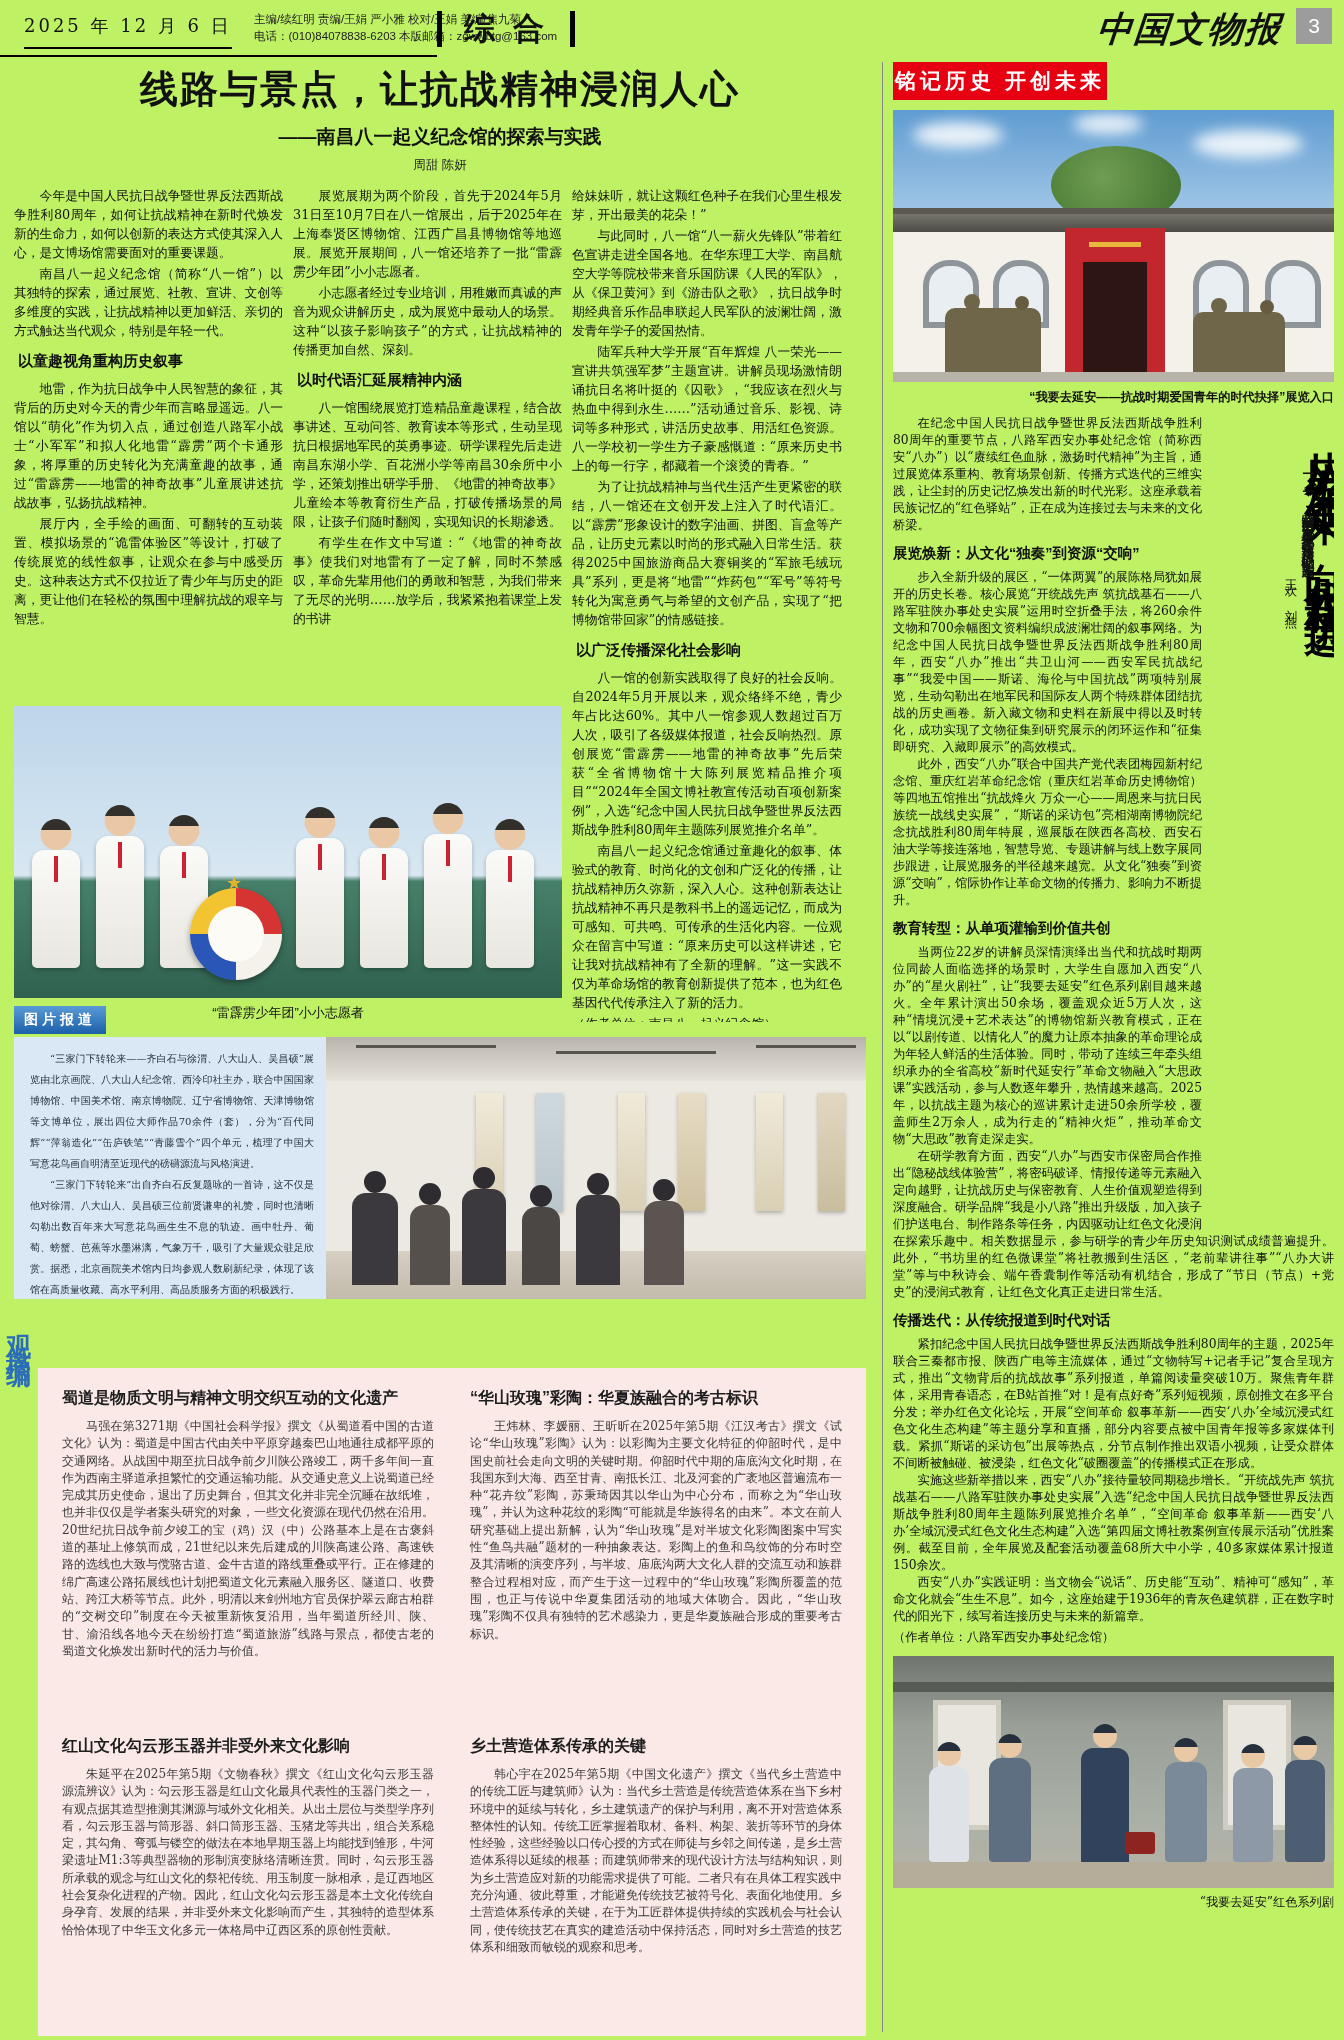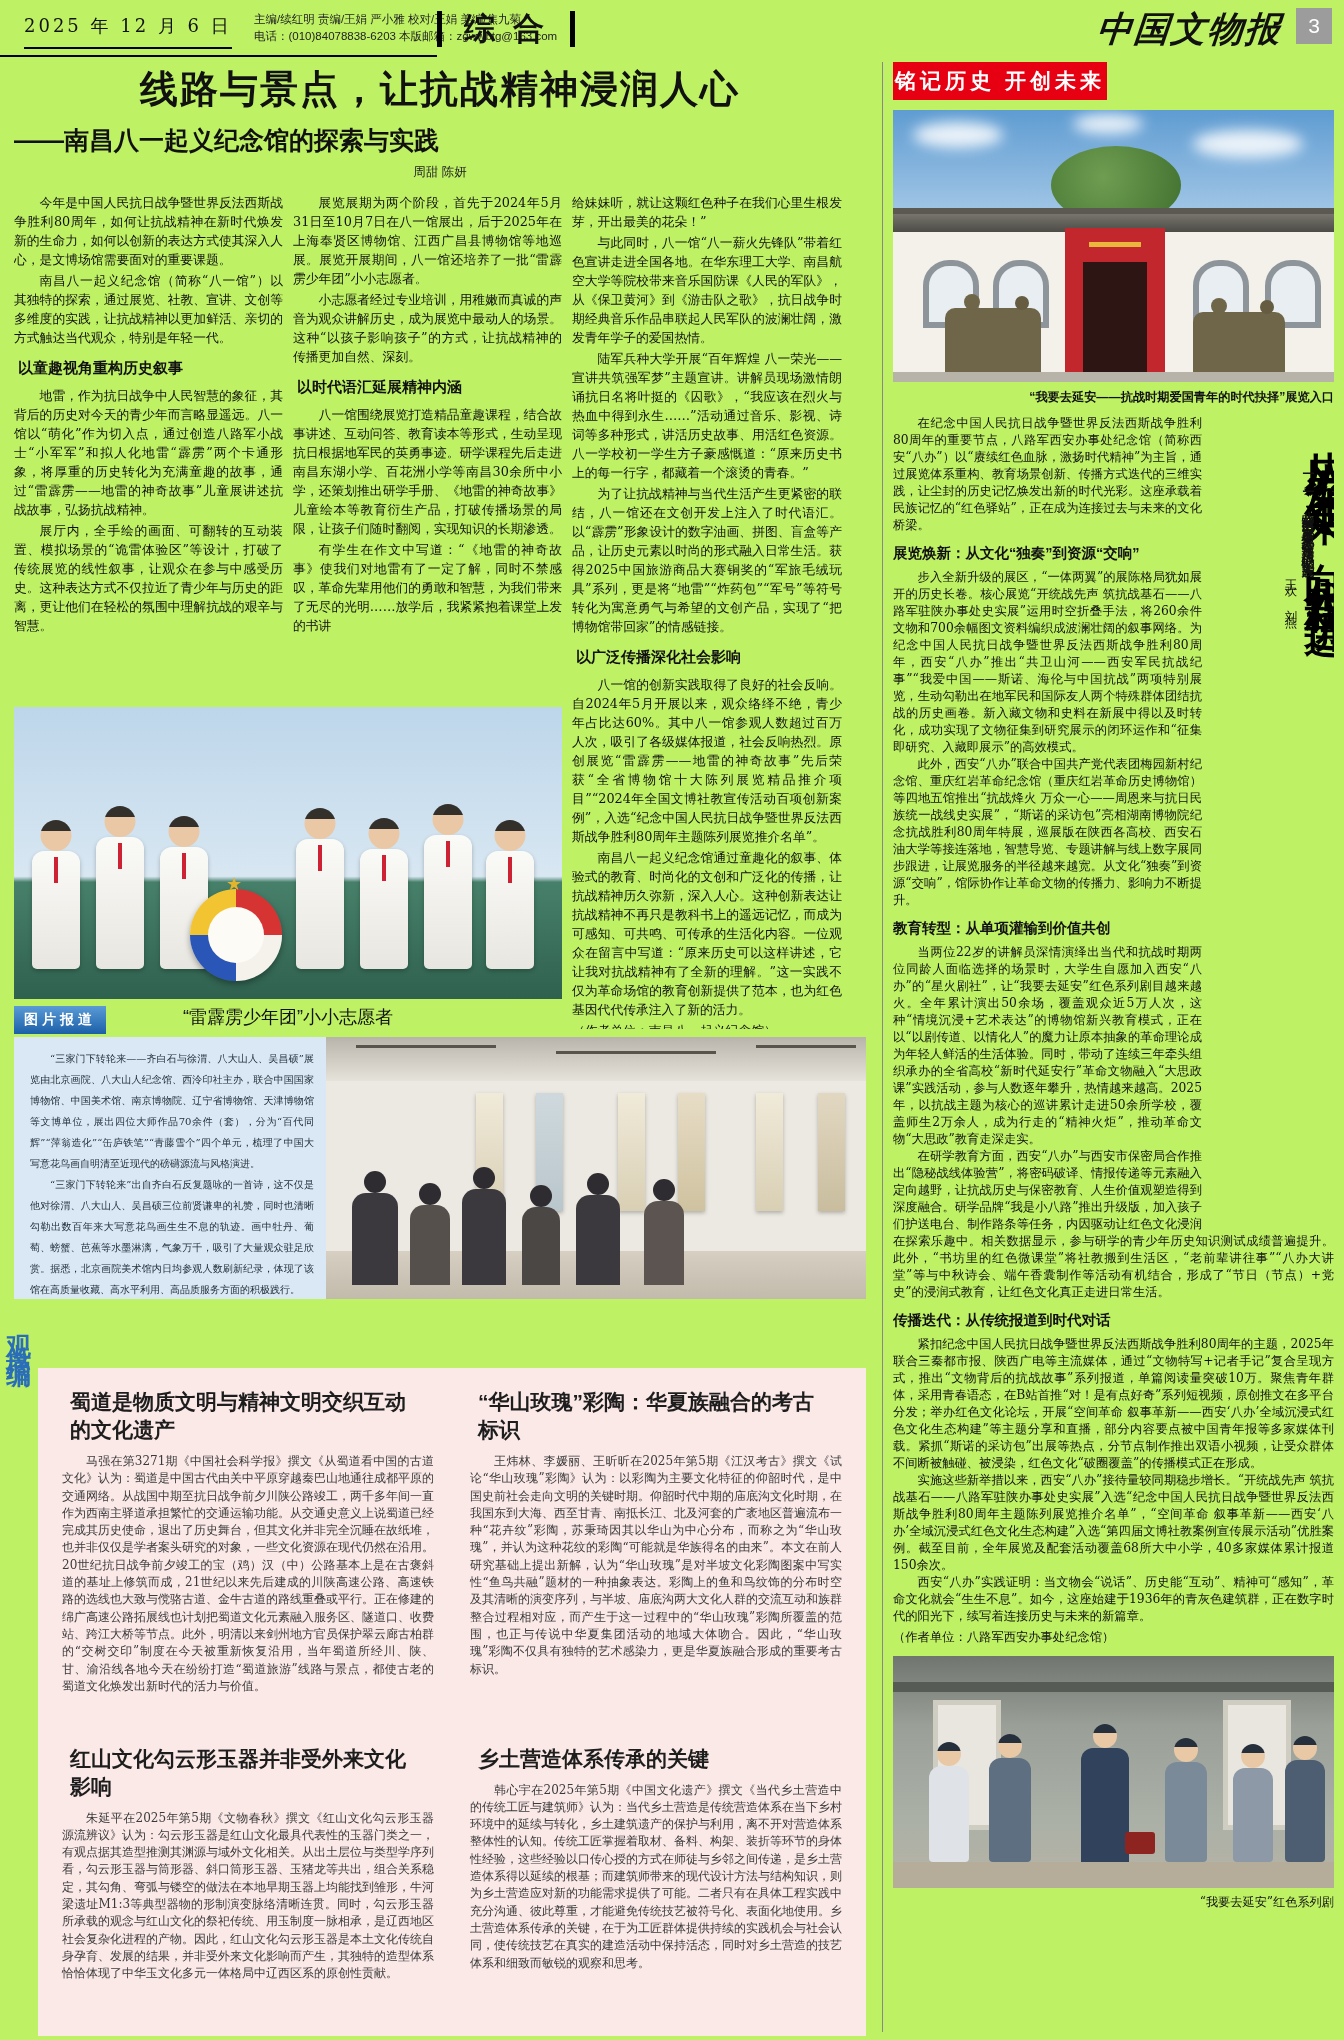--- a/index.html
+++ b/index.html
@@ -21,7 +21,7 @@
   
   .article{position:absolute;left:14px;top:64px;width:852px;height:940px;}
   .headline{text-align:center;font-family:"DejaVu Serif",serif;font-weight:900;font-size:38px;letter-spacing:2px;}
-  .subtitle{text-align:left;font-size:25px;font-weight:600;margin-top:9px;}
+  .subtitle{text-align:center;font-size:19px;font-weight:600;margin-top:9px;}
   .byline{text-align:center;font-size:12.5px;margin-top:7px;color:#222;}
   .article-body{margin-top:12px;display:grid;grid-template-columns:269px 269px 270px;
                 grid-template-rows:1fr auto;column-gap:10px;height:836px;overflow:hidden;}

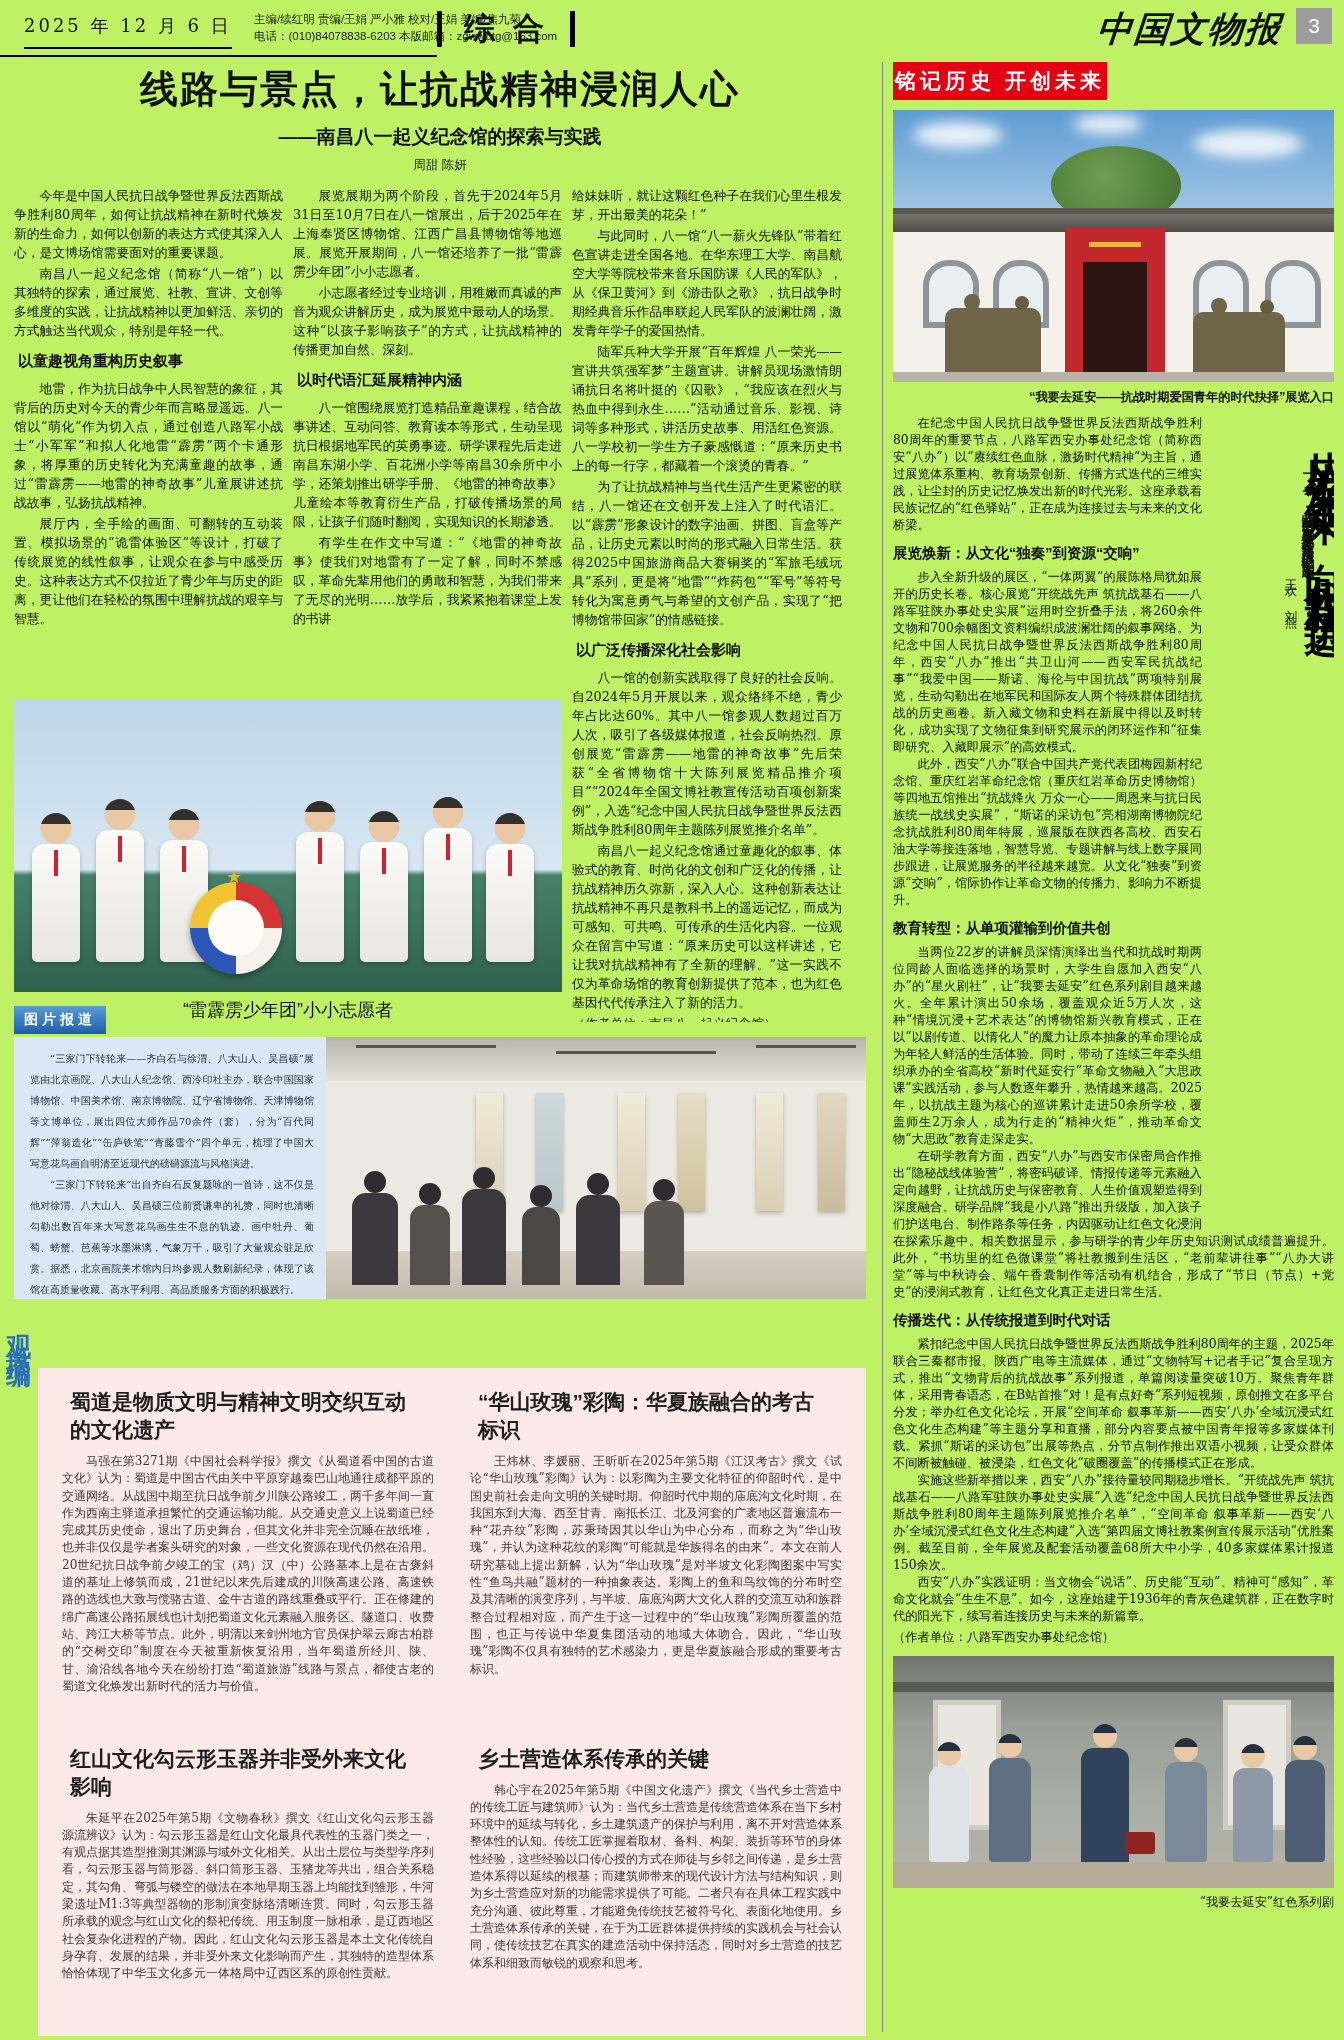--- a/index.html
+++ b/index.html
@@ -47,7 +47,7 @@
        box-shadow:0 3px 6px rgba(0,0,0,.35);}
   .mascot::before{content:'';position:absolute;inset:18px;border-radius:50%;background:#fdfbf6;}
   .mascot::after{content:'★';position:absolute;top:-16px;left:36px;color:#e4b52c;font-size:18px;}
-  .photo-cap{text-align:center;font-size:18px;margin-top:6px;}
+  .photo-cap{text-align:center;font-size:13px;margin-top:6px;}
   
   .pic-report{position:absolute;left:14px;top:1006px;width:852px;}
   .pr-label{width:92px;height:28px;background:linear-gradient(#5a9bd6,#1b5fa8);color:#fff;font-size:14px;

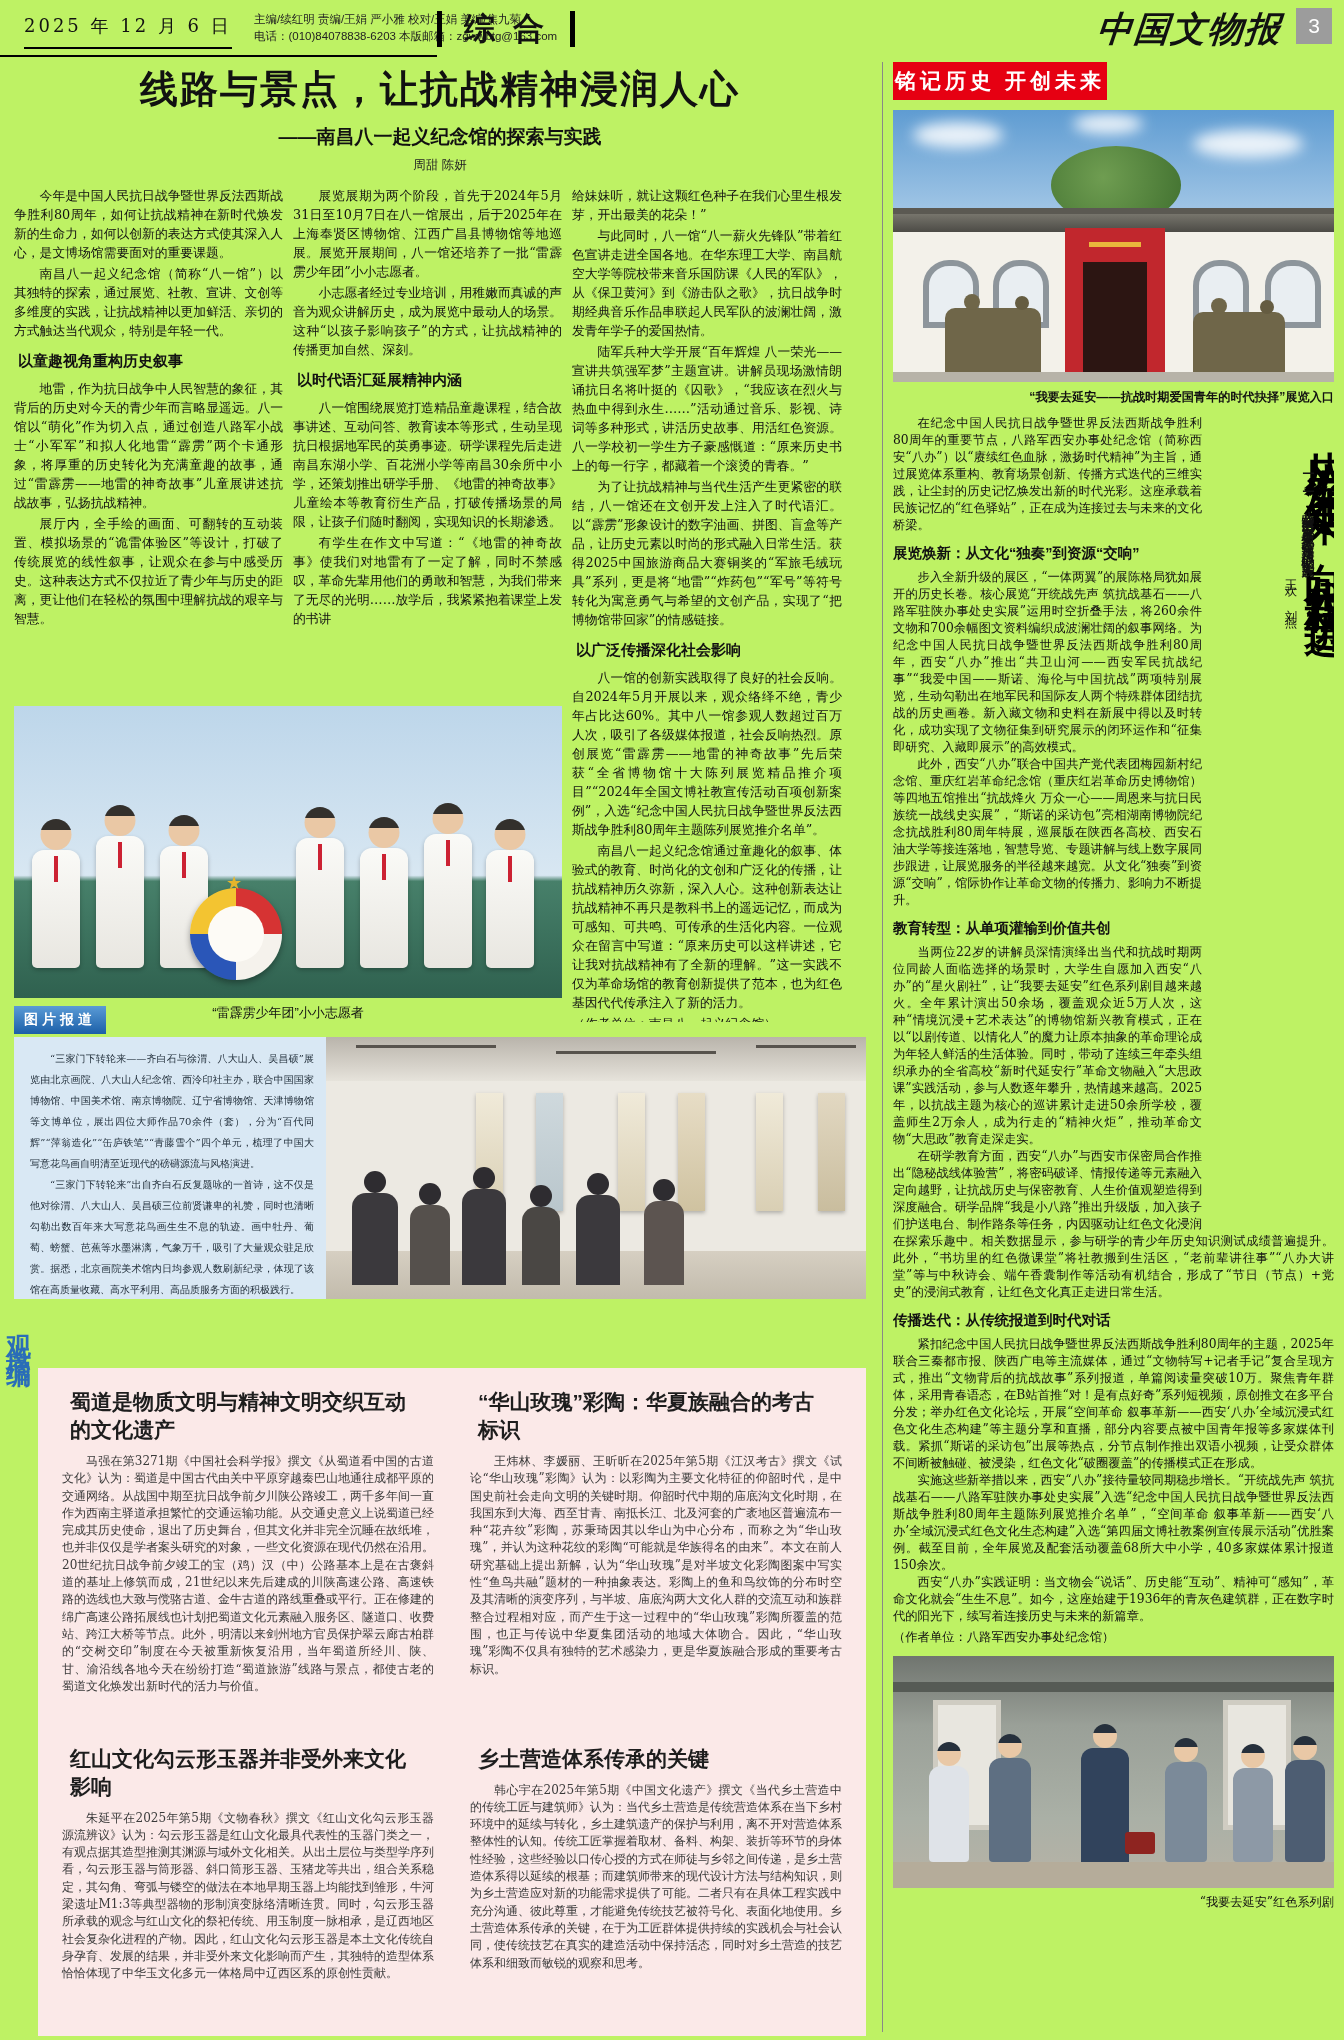--- a/index.html
+++ b/index.html
@@ -73,7 +73,7 @@
   .opinions{position:absolute;left:38px;top:1368px;width:828px;height:668px;background:#fbe9e8;
             box-sizing:border-box;padding:20px 24px;display:grid;grid-template-columns:1fr 1fr;
             column-gap:36px;row-gap:16px;overflow:hidden;}
-  .op-block h3{margin:0 8px 9px;font-size:21px;font-weight:800;color:#1d1d1d;}
+  .op-block h3{margin:0 0 9px;font-size:16px;font-weight:800;color:#1d1d1d;}
   .op-block p{margin:0;font-family:"DejaVu Serif",serif;font-size:12px;line-height:17.3px;
               color:#3a3a3a;text-align:justify;text-indent:2em;}
   

